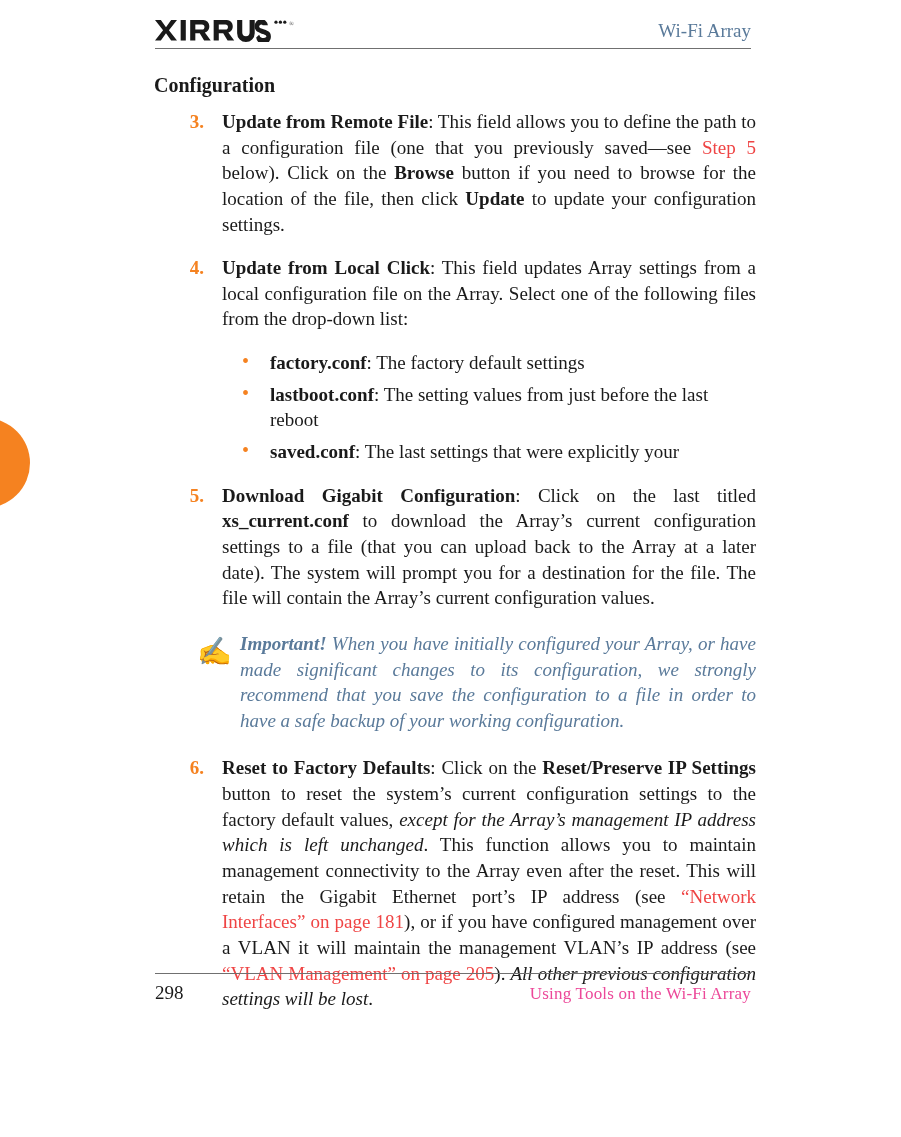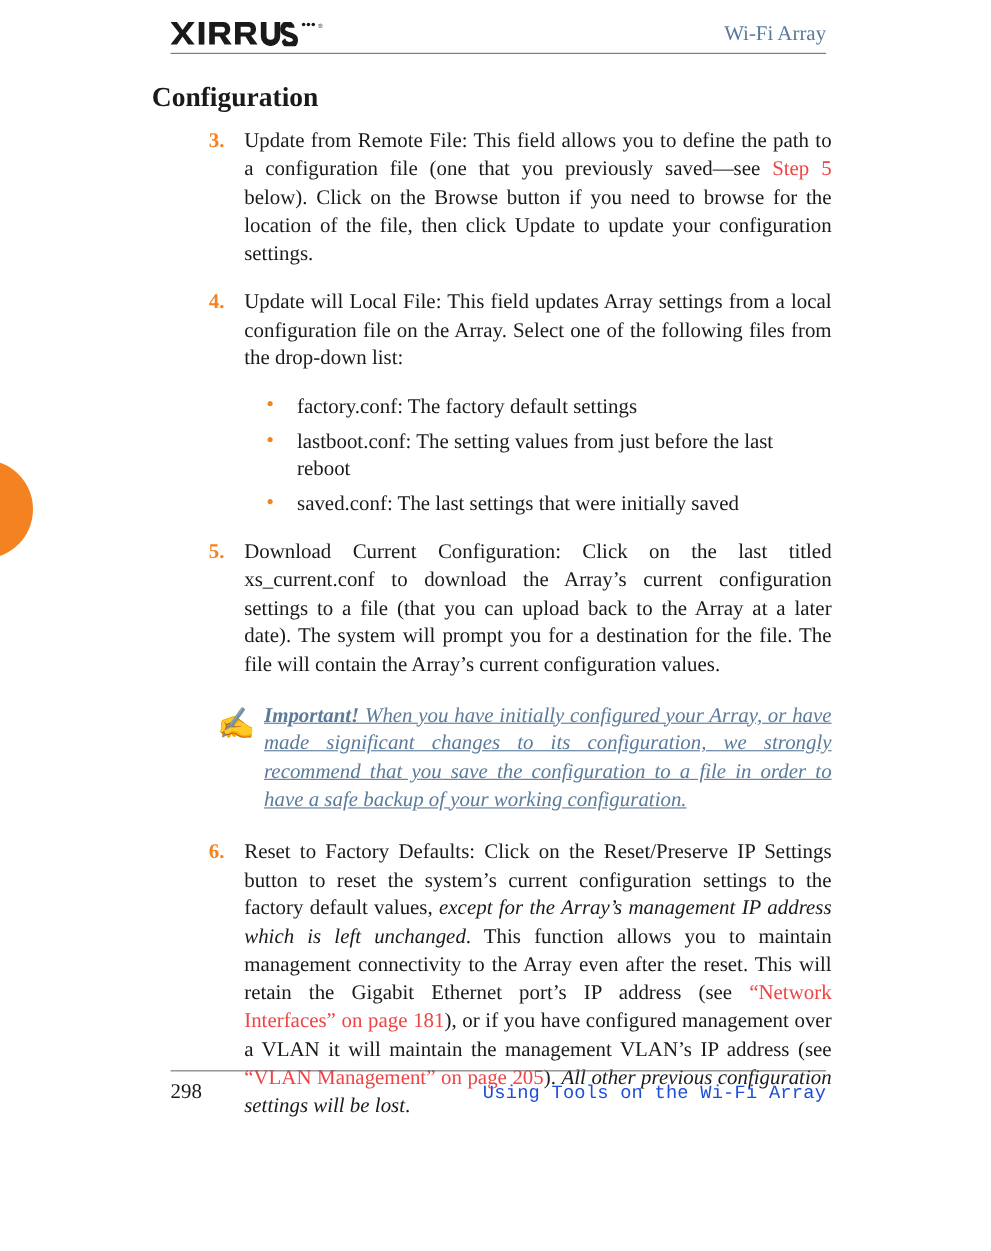--- a/index.html
+++ b/index.html
@@ -38,8 +38,8 @@
   }
   .section-title {
     font-weight: bold;
-    font-size: 25px;
-    margin: 0 0 10px 0;
+    font-size: 20px;
+    margin: 0 0 10px 16px;
   }
   .step {
     display: flex;

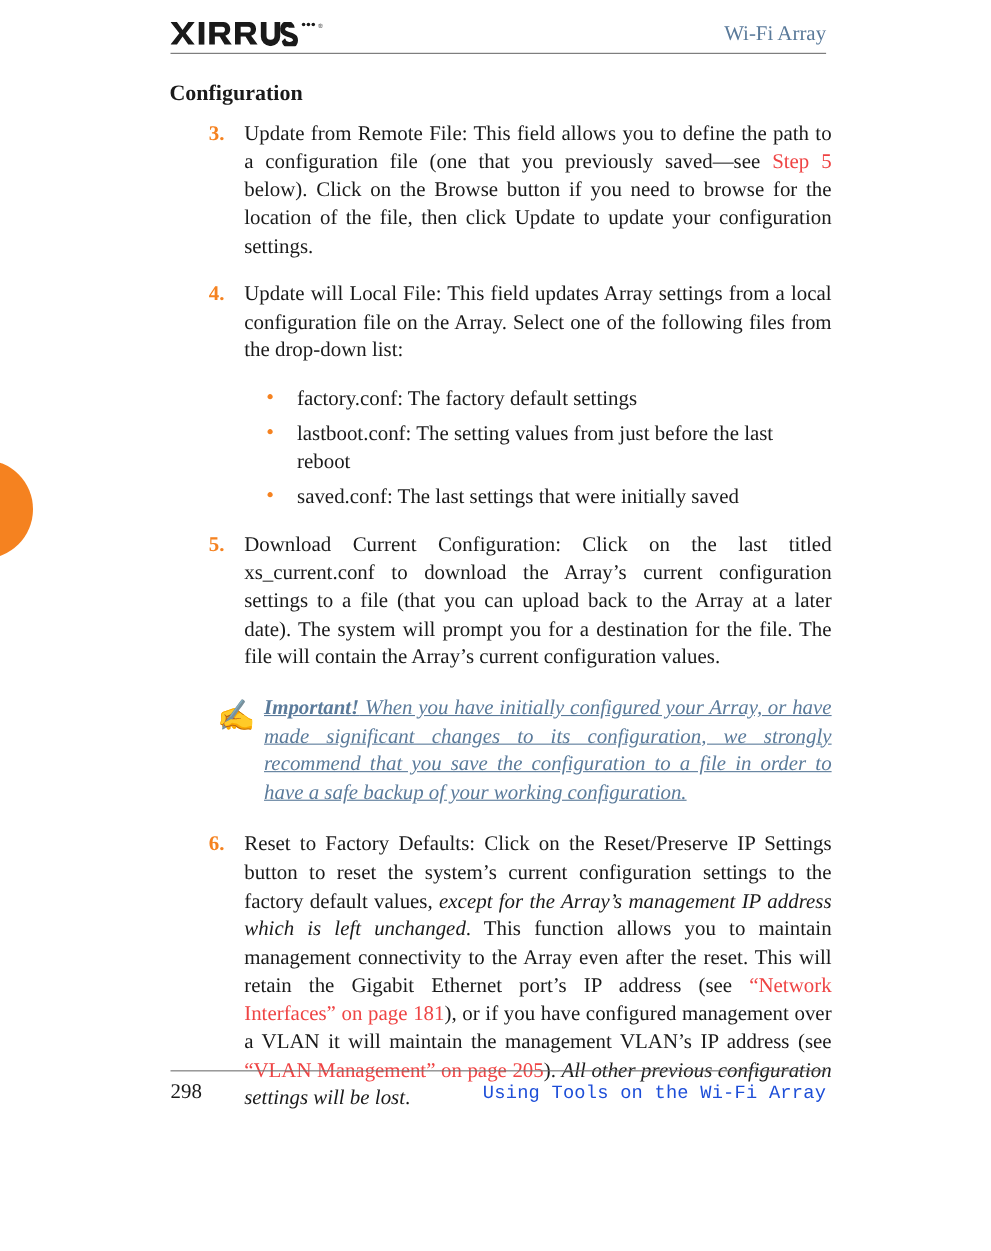--- a/index.html
+++ b/index.html
@@ -62,7 +62,7 @@
     text-justify: inter-word;
   }
   .step-body p { margin: 0; }
-  .b { font-weight: normal; }
+  .b { font-weight: bold; }
   .link { color: #ef4444; }
   .em { font-style: italic; }
   .sublist {

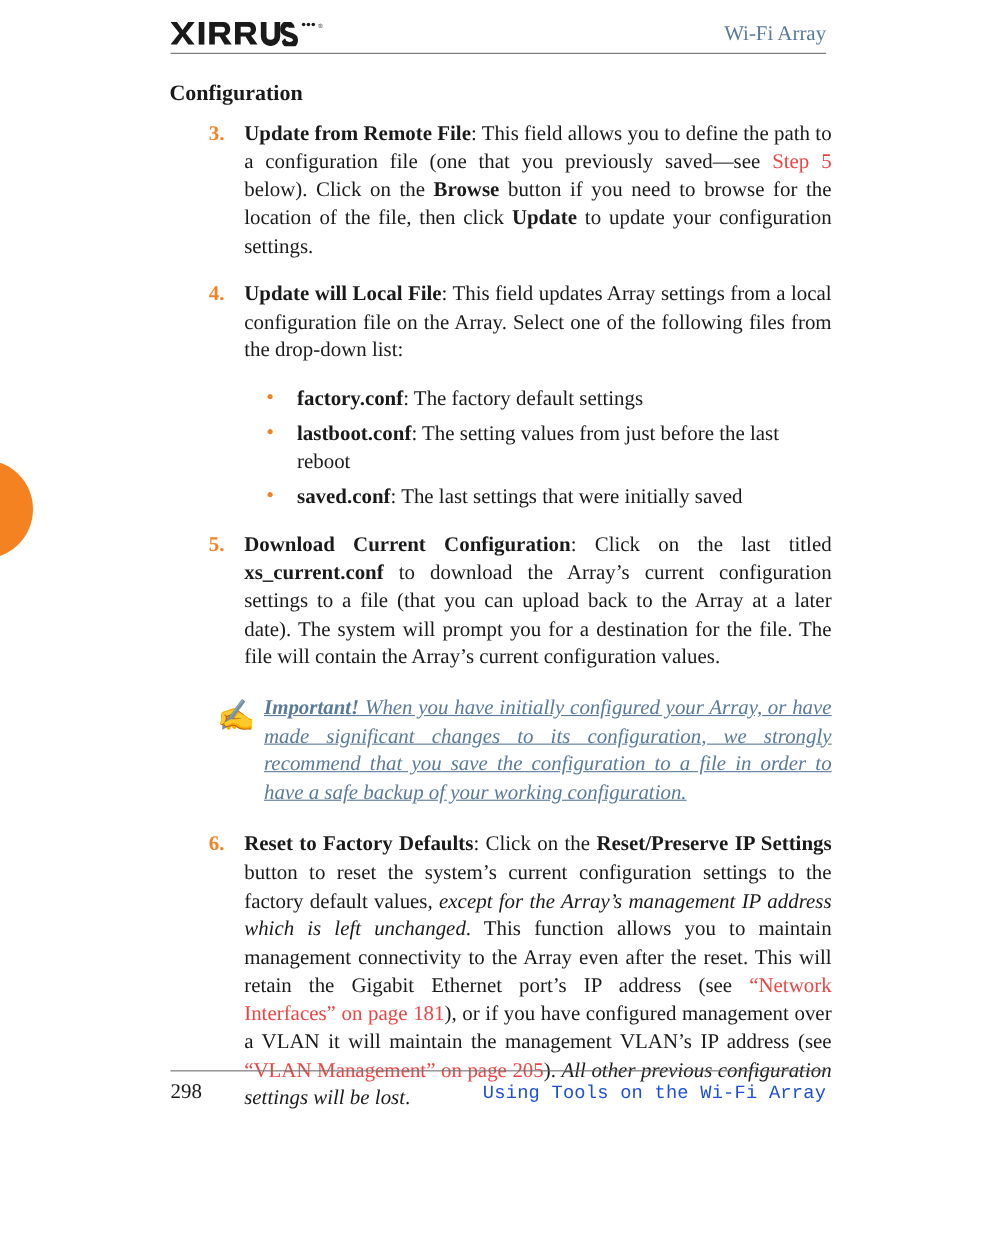--- a/index.html
+++ b/index.html
@@ -178,7 +178,7 @@
       <div class="step-num">4.</div>
       <div class="step-body">
         <p>
-          <span class="b">Update will Local File</span><span>: This field updates Array settings from a local configuration file on the Array. Select one of the following files from the drop-down list:</span>
+          <span class="b">Update from Local Click</span><span>: This field updates Array settings from a local configuration file on the Array. Select one of the following files from the drop-down list:</span>
         </p>
       </div>
     </div>

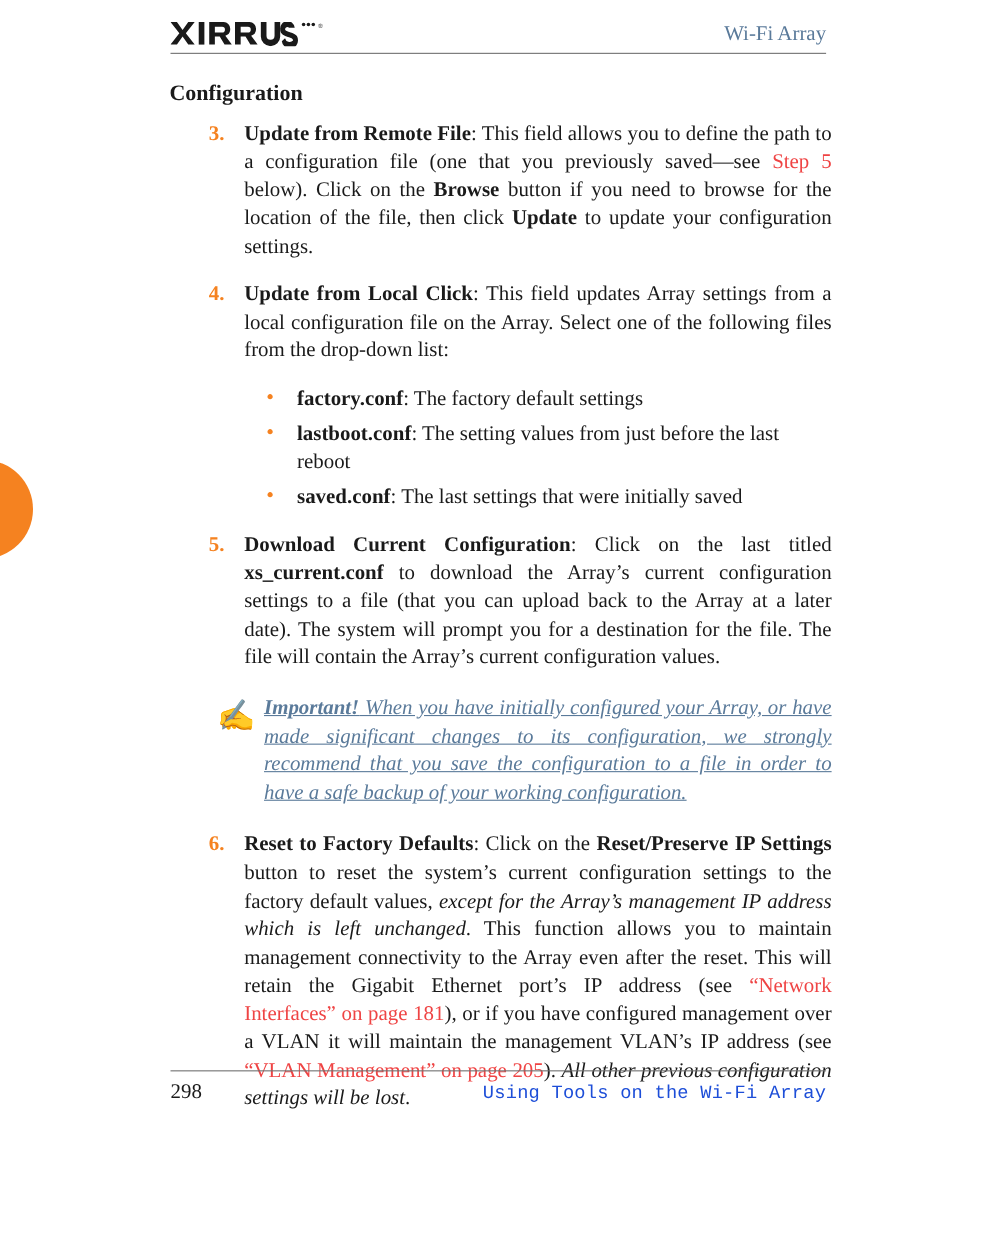--- a/index.html
+++ b/index.html
@@ -194,7 +194,7 @@
       </div>
       <div class="subitem">
         <div class="bullet">•</div>
-        <div class="subitem-text"><span class="b">saved.conf</span><span>: The last settings that were initially saved</span></div>
+        <div class="subitem-text"><span class="b">saved.conf</span><span>: The last settings that were explicitly your</span></div>
       </div>
     </div>
 

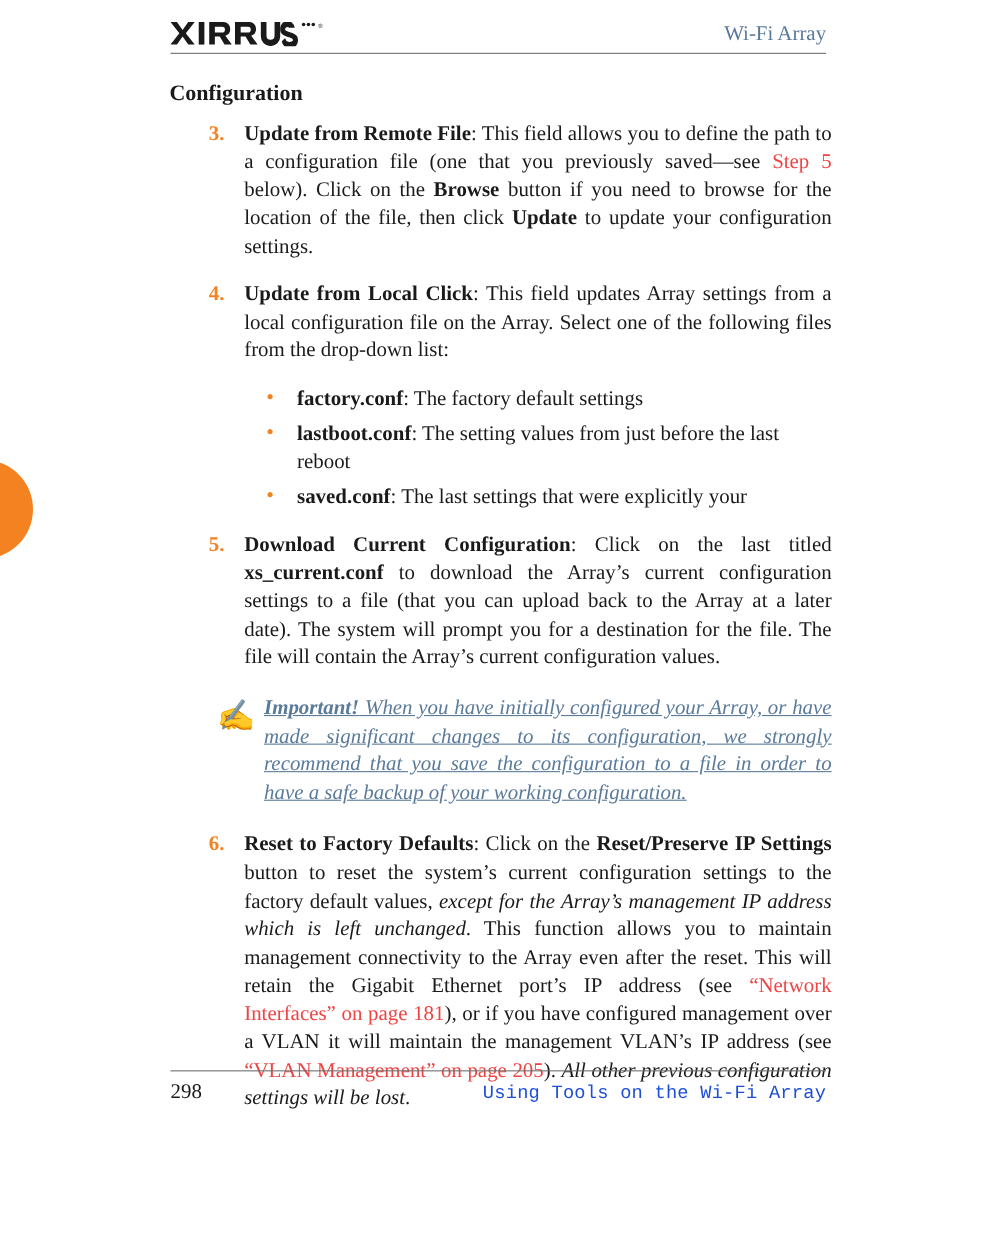--- a/index.html
+++ b/index.html
@@ -202,7 +202,7 @@
       <div class="step-num">5.</div>
       <div class="step-body">
         <p>
-          <span class="b">Download Current Configuration</span><span>: Click on the last titled </span><span class="b">xs_current.conf</span><span> to download the Array’s current configuration settings to a file (that you can upload back to the Array at a later date). The system will prompt you for a destination for the file. The file will contain the Array’s current configuration values.</span>
+          <span class="b">Download Gigabit Configuration</span><span>: Click on the last titled </span><span class="b">xs_current.conf</span><span> to download the Array’s current configuration settings to a file (that you can upload back to the Array at a later date). The system will prompt you for a destination for the file. The file will contain the Array’s current configuration values.</span>
         </p>
       </div>
     </div>

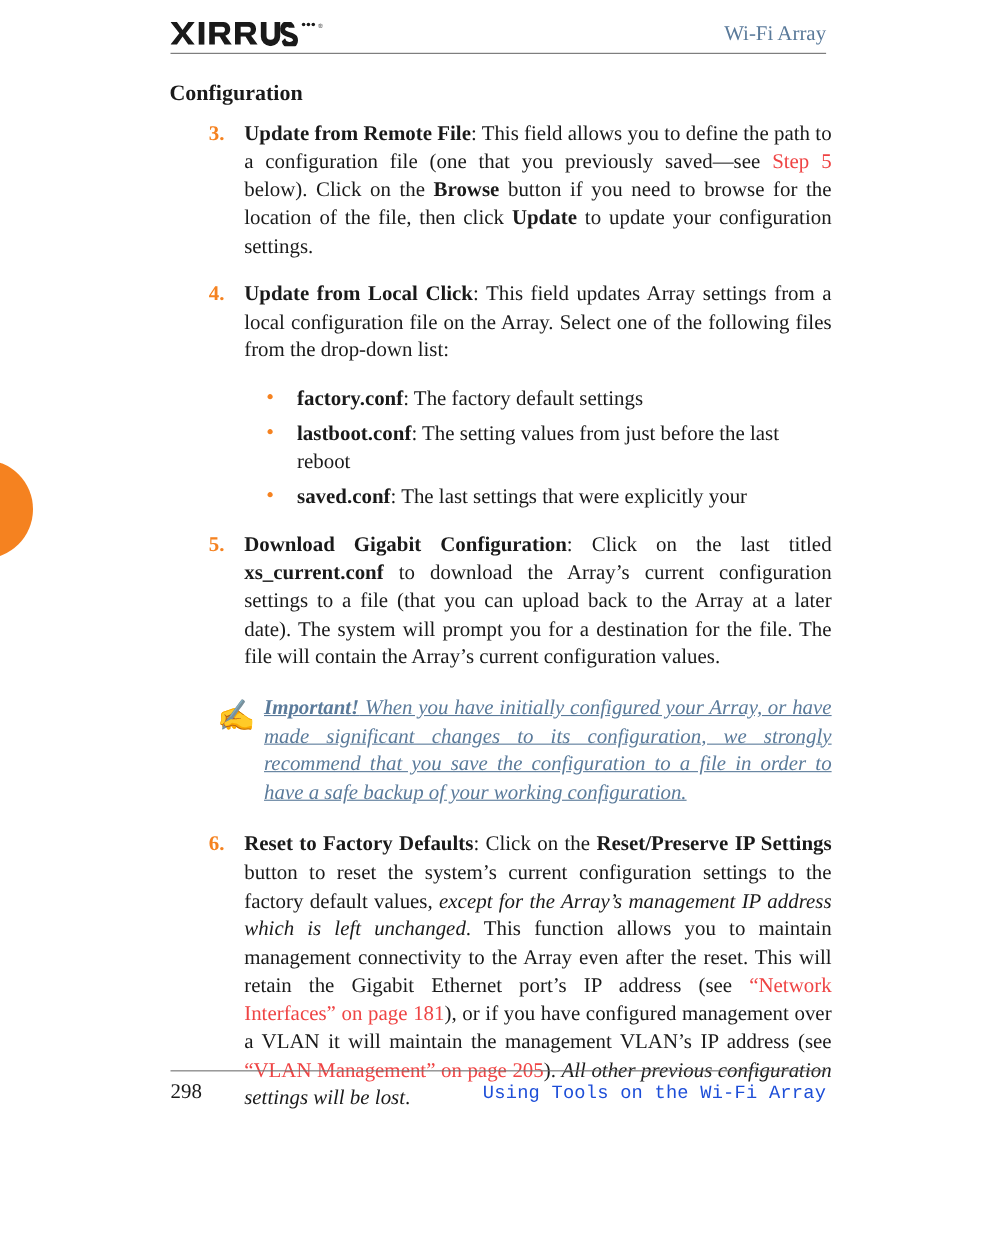--- a/index.html
+++ b/index.html
@@ -101,7 +101,6 @@
     color: #5a7a9a;
     font-style: italic;
     text-align: justify;
-    text-decoration: underline;
   }
   .callout-text .lead {
     font-weight: bold;

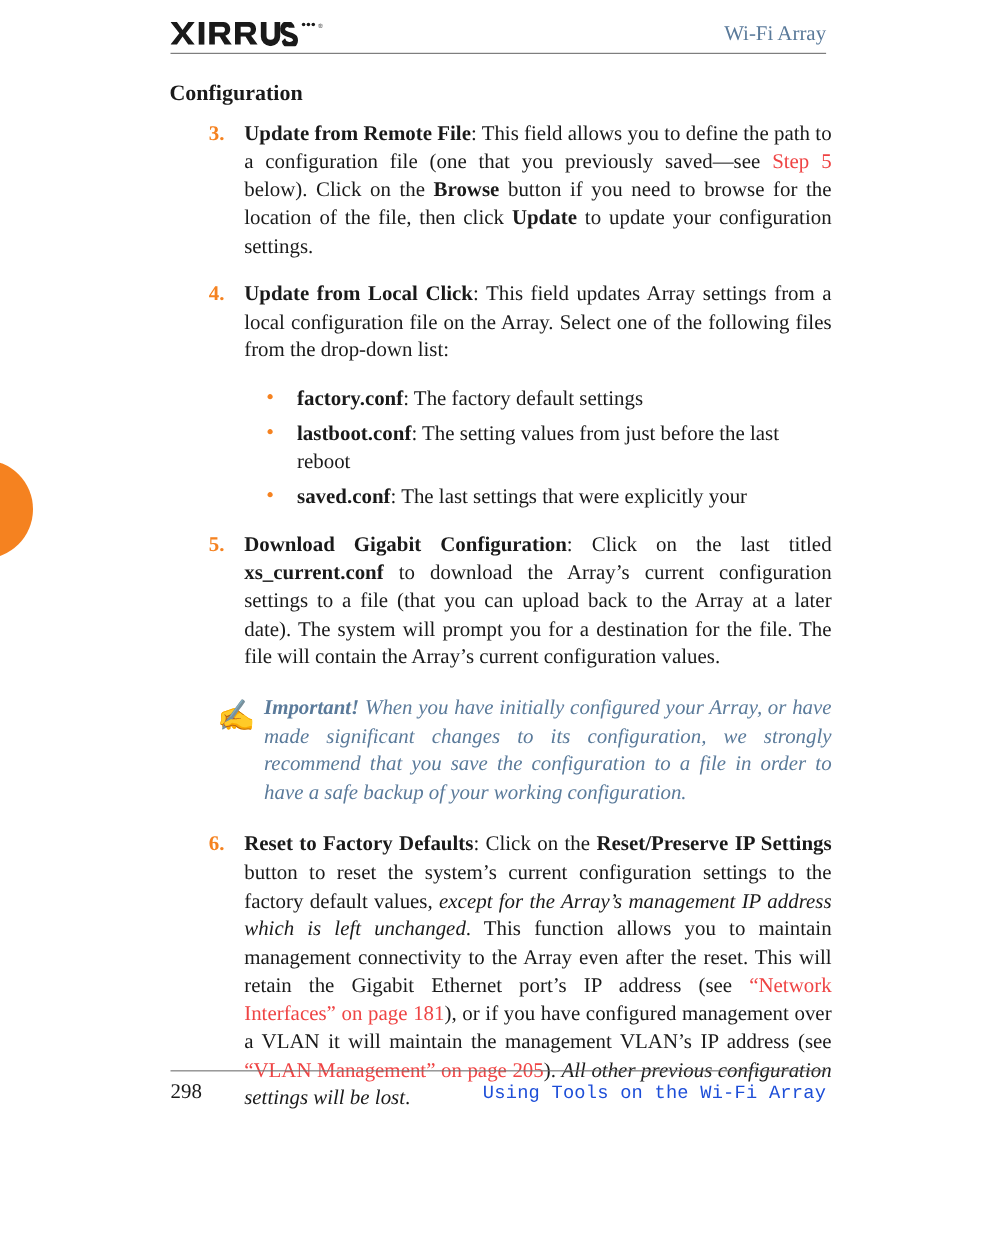--- a/index.html
+++ b/index.html
@@ -131,8 +131,8 @@
   }
   .page-num { font-size: 19px; color: #1a1a1a; }
   .footer-text {
-    font-family: Liberation Mono, monospace;
-    color: #1d4ed8;
+    font-family: Liberation Serif, serif;
+    color: #ec4899;
     font-size: 17px;
     letter-spacing: 0.2px;
   }

